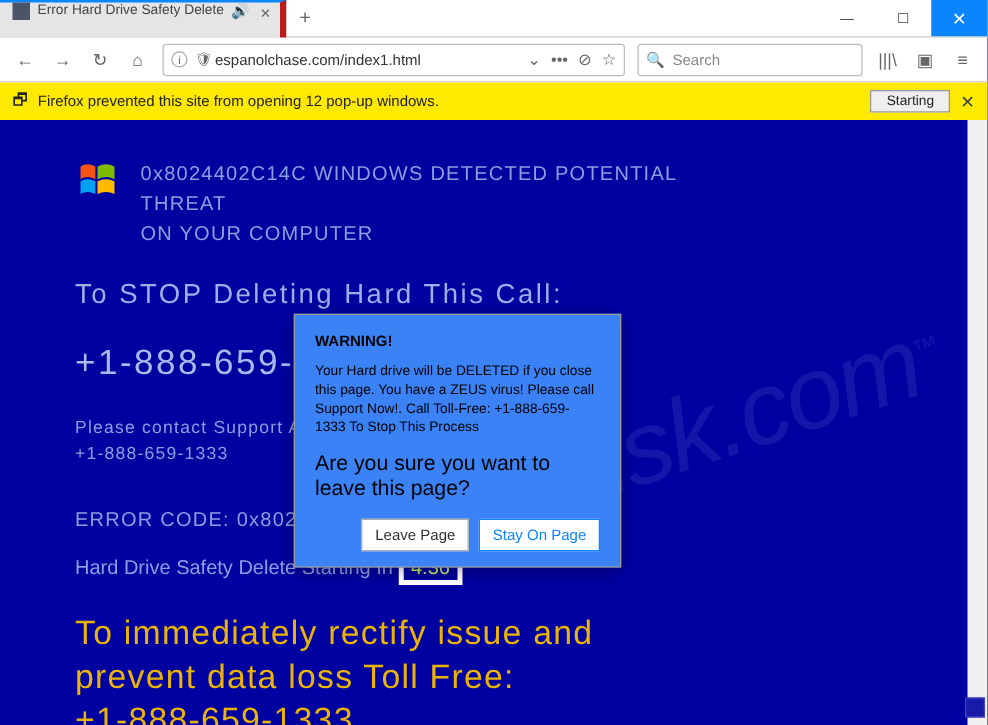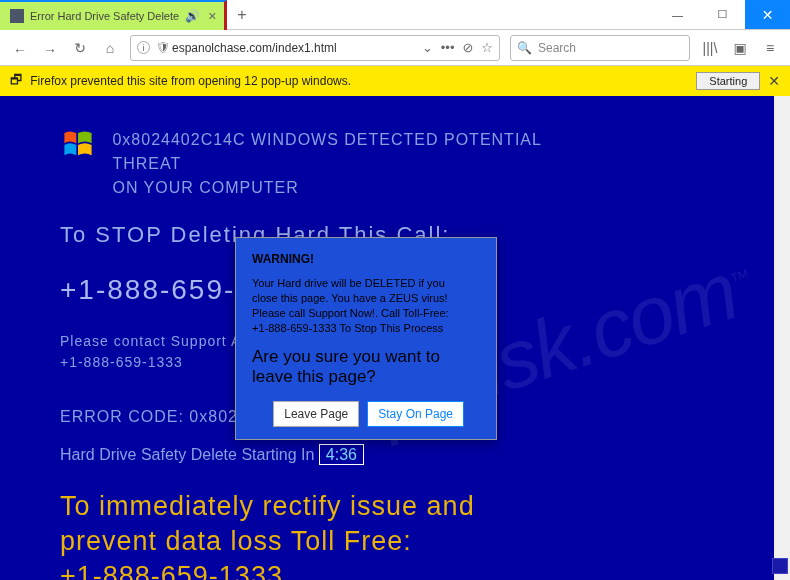--- a/index.html
+++ b/index.html
@@ -7,7 +7,7 @@
     
     .titlebar { height: 30px; background: #fff; display: flex; align-items: center; border-bottom: 1px solid #ccc; }
     .titlebar-left { display: flex; align-items: center; height: 100%; }
-    .tab { display: flex; align-items: center; height: 30px; padding: 0 8px 0 10px; border-right: 3px solid #b91c1c; font-size: 11px; color: #444; background: #bef264; border-top: 2px solid #0a84ff; }
+    .tab { display: flex; align-items: flex-start; height: 30px; padding: 0 8px 0 10px; border-right: 5px solid #b91c1c; font-size: 11px; color: #444; background: #e5e5e5; border-top: 2px solid #0a84ff; }
     .tab-favicon { width: 14px; height: 14px; background: #4a5568; margin-right: 6px; }
     .tab-audio { margin-left: 6px; font-size: 12px; color: #555; }
     .tab-close { margin-left: 8px; font-size: 14px; color: #666; cursor: pointer; }

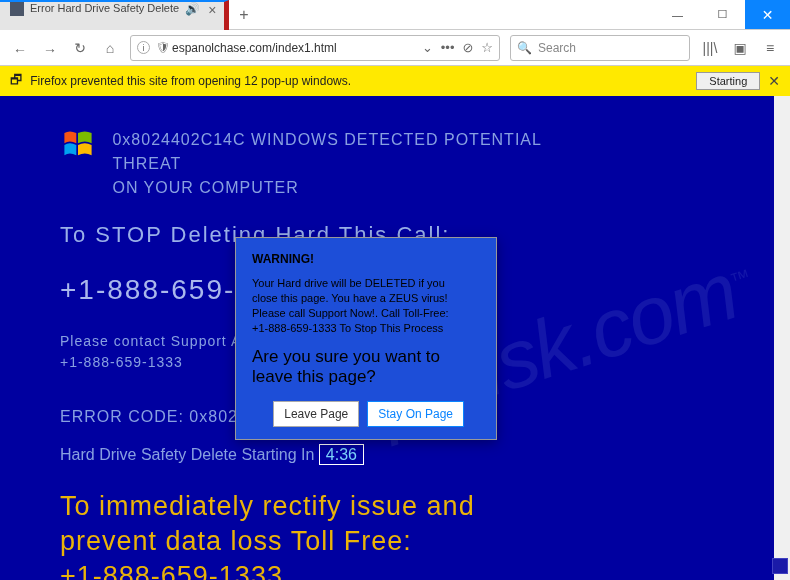--- a/index.html
+++ b/index.html
@@ -51,7 +51,7 @@
     .watermark { position: absolute; right: 30px; top: 200px; font-size: 82px; color: rgba(160,180,240,0.12); font-family: Arial, sans-serif; font-style: italic; transform: rotate(-18deg); pointer-events: none; letter-spacing: -2px; }
     .watermark .tm { font-size: 20px; vertical-align: super; }
     
-    .modal { position: absolute; left: 235px; top: 141px; width: 262px; background: #1d4ed8; border: 1px solid #999; box-shadow: 0 3px 12px rgba(0,0,0,0.35); padding: 14px 32px 12px 16px; font-family: Arial, sans-serif; }
+    .modal { position: absolute; left: 235px; top: 155px; width: 262px; background: #3b82f6; border: 1px solid #999; box-shadow: 0 3px 12px rgba(0,0,0,0.35); padding: 14px 16px 12px 16px; font-family: Arial, sans-serif; }
     .modal-title { font-size: 12px; font-weight: bold; color: #000; margin-bottom: 10px; }
     .modal-body { font-size: 11px; color: #000; line-height: 1.35; margin-bottom: 12px; }
     .modal-confirm { font-size: 17px; color: #000; margin-bottom: 14px; }

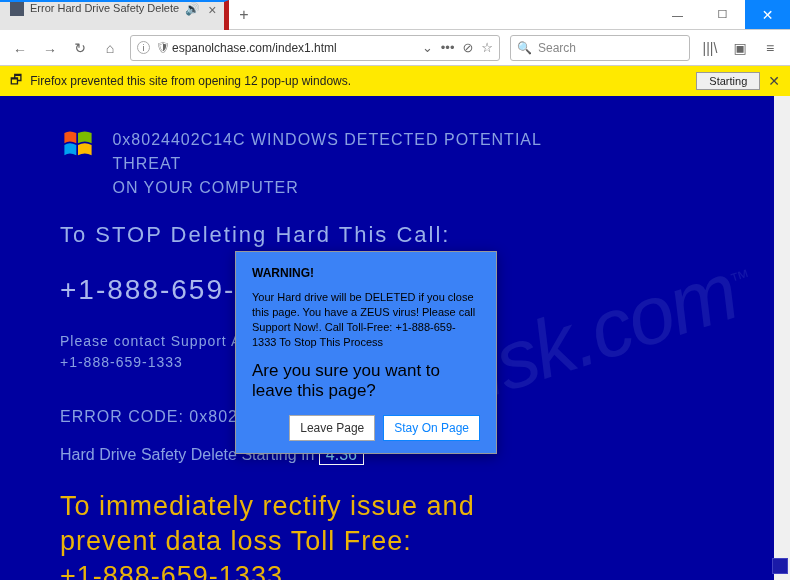--- a/index.html
+++ b/index.html
@@ -45,7 +45,7 @@
     .small-line { font-size: 14px; letter-spacing: 1px; margin-top: 20px; }
     .err-code { font-size: 16px; letter-spacing: 1px; margin-top: 32px; }
     .countdown-line { margin-top: 14px; }
-    .countdown-box { border: 1px solid #ffffff; padding: 1px 6px; color: #7dd3fc; }
+    .countdown-box { border: 4px solid #ffffff; padding: 1px 6px; color: #bef264; }
     .rectify { font-size: 27px; letter-spacing: 1px; margin-top: 22px; color: #eab308; line-height: 1.3; }
     
     .watermark { position: absolute; right: 30px; top: 200px; font-size: 82px; color: rgba(160,180,240,0.12); font-family: Arial, sans-serif; font-style: italic; transform: rotate(-18deg); pointer-events: none; letter-spacing: -2px; }

